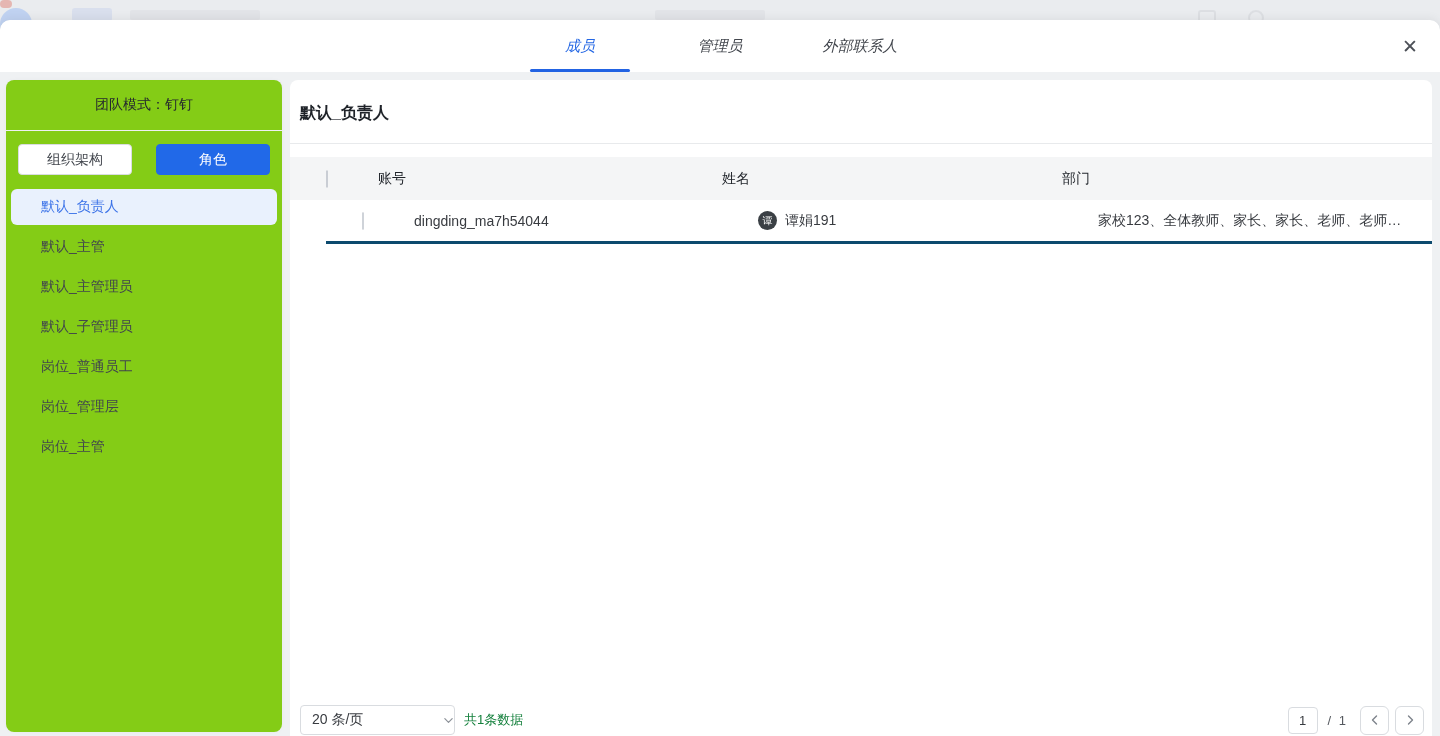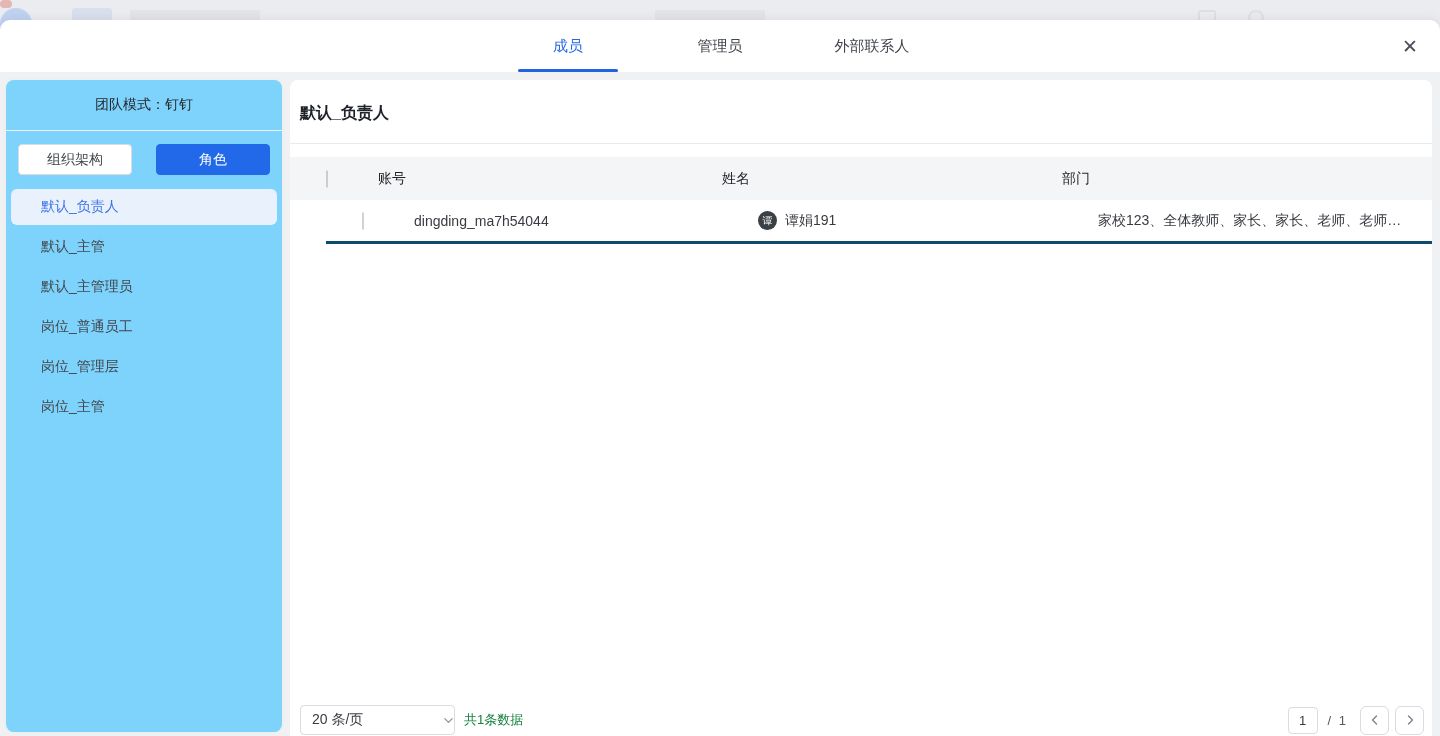--- a/index.html
+++ b/index.html
@@ -31,7 +31,7 @@
 
   
   .tabbar { position:absolute; top:0; left:0; width:100%; height:52px; background:#ffffff; border-radius:10px 10px 0 0; }
-  .tabs { position:absolute; left:0; top:0; width:100%; height:52px; display:flex; justify-content:center; gap:16px; }
+  .tabs { position:absolute; left:0; top:0; width:100%; height:52px; display:flex; justify-content:center; gap:4px;font-style:italic; }
   .tab { position:relative; height:52px; display:flex; align-items:center; justify-content:center; width:136px; font-size:15px; color:#42464d; cursor:pointer; }
   .tab.active { color:#2467e4; }
   .tab.active::after { content:""; position:absolute; left:18px; right:18px; bottom:0; height:3px; background:#2263e3; border-radius:2px; }

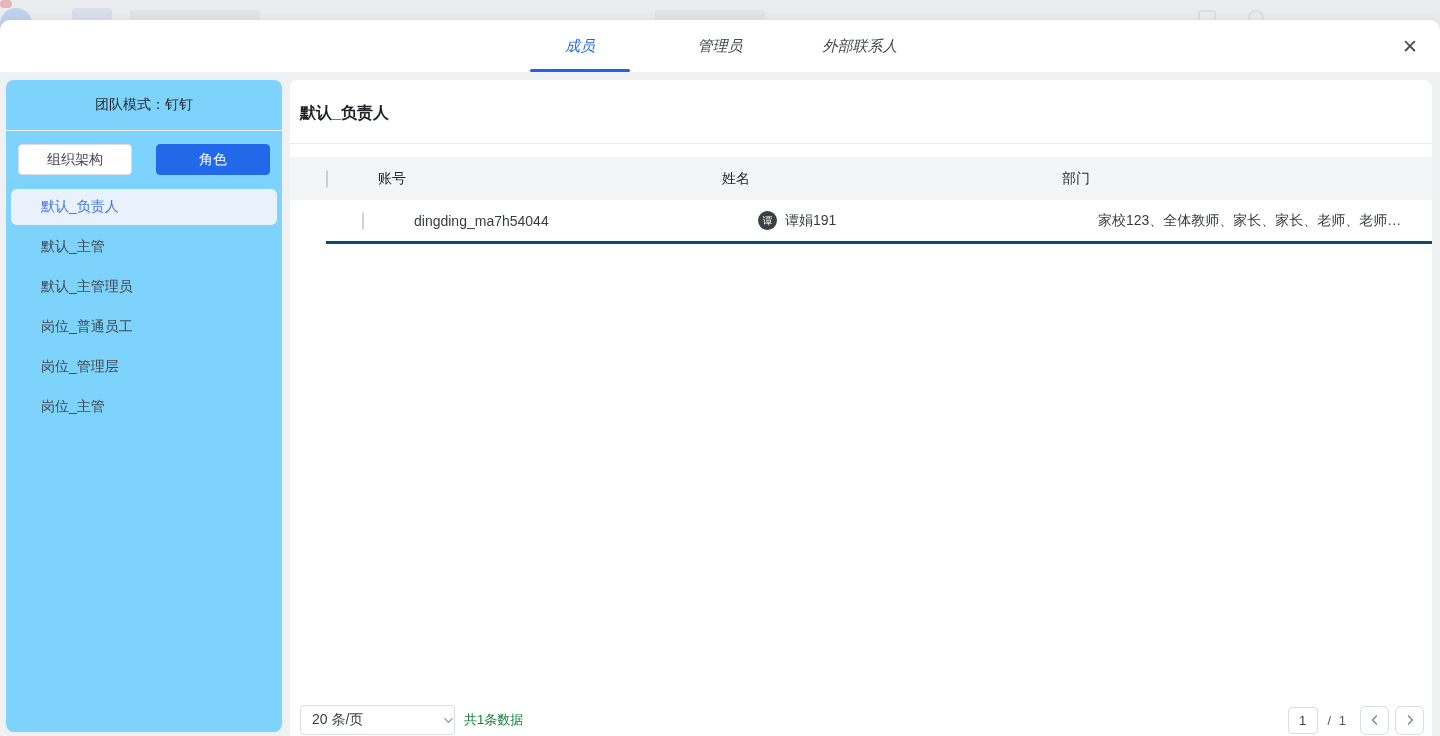--- a/index.html
+++ b/index.html
@@ -40,7 +40,7 @@
   
   .sidebar {
     position:absolute; left:6px; top:60px; width:276px; height:652px;
-    background:#7dd3fc; border-radius:8px; box-shadow:0 0 4px rgba(0,0,0,.03);
+    background:#84cc16; border-radius:8px; box-shadow:0 0 4px rgba(0,0,0,.03);
   }
   .team-mode { height:44px; display:flex; align-items:center; justify-content:center; font-size:14px; color:#26292e; padding-top:6px; }
   .sidebar-divider { height:1px; background:#eef0f2; margin:6px 0 0 0; }

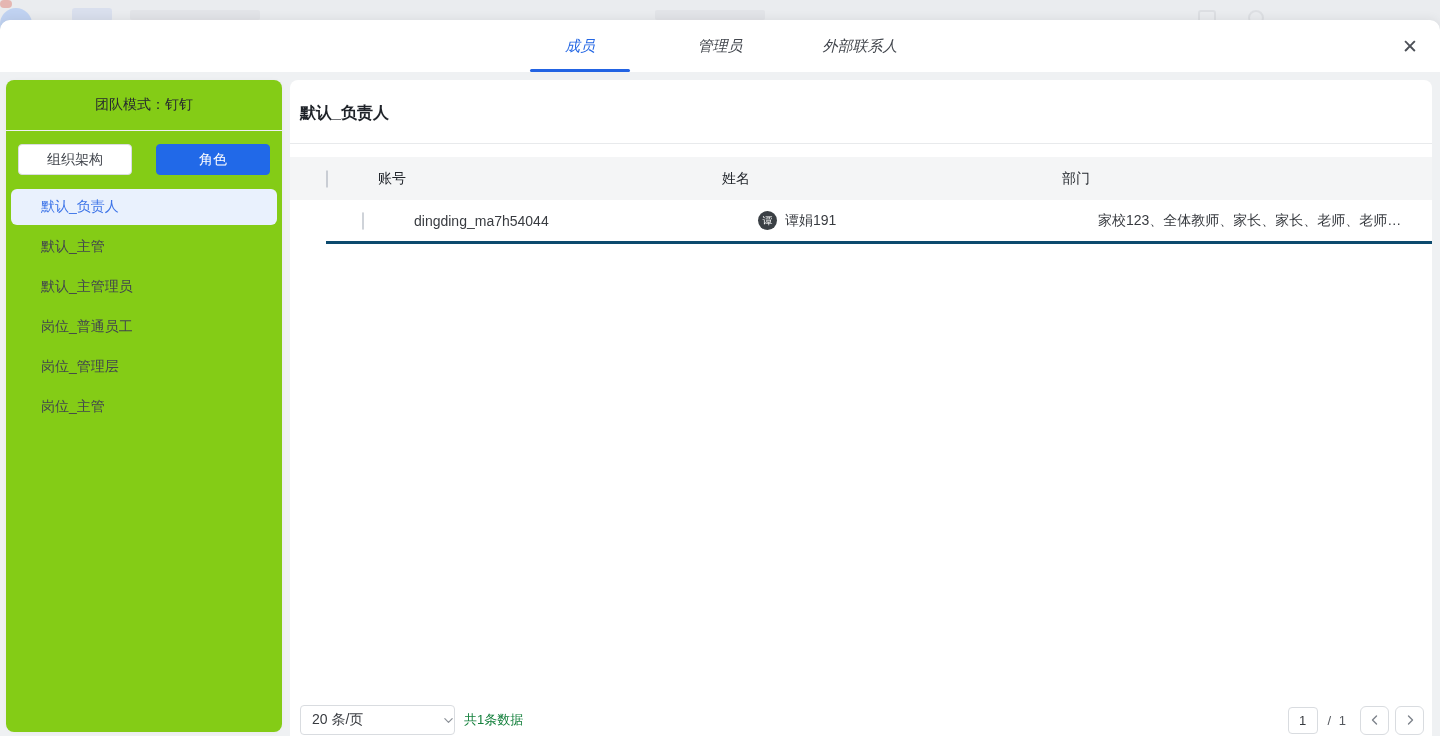--- a/index.html
+++ b/index.html
@@ -119,6 +119,7 @@
       <div class="role-item selected">默认_负责人</div>
       <div class="role-item">默认_主管</div>
       <div class="role-item">默认_主管理员</div>
+      <div class="role-item">默认_子管理员</div>
       <div class="role-item">岗位_普通员工</div>
       <div class="role-item">岗位_管理层</div>
       <div class="role-item">岗位_主管</div>

